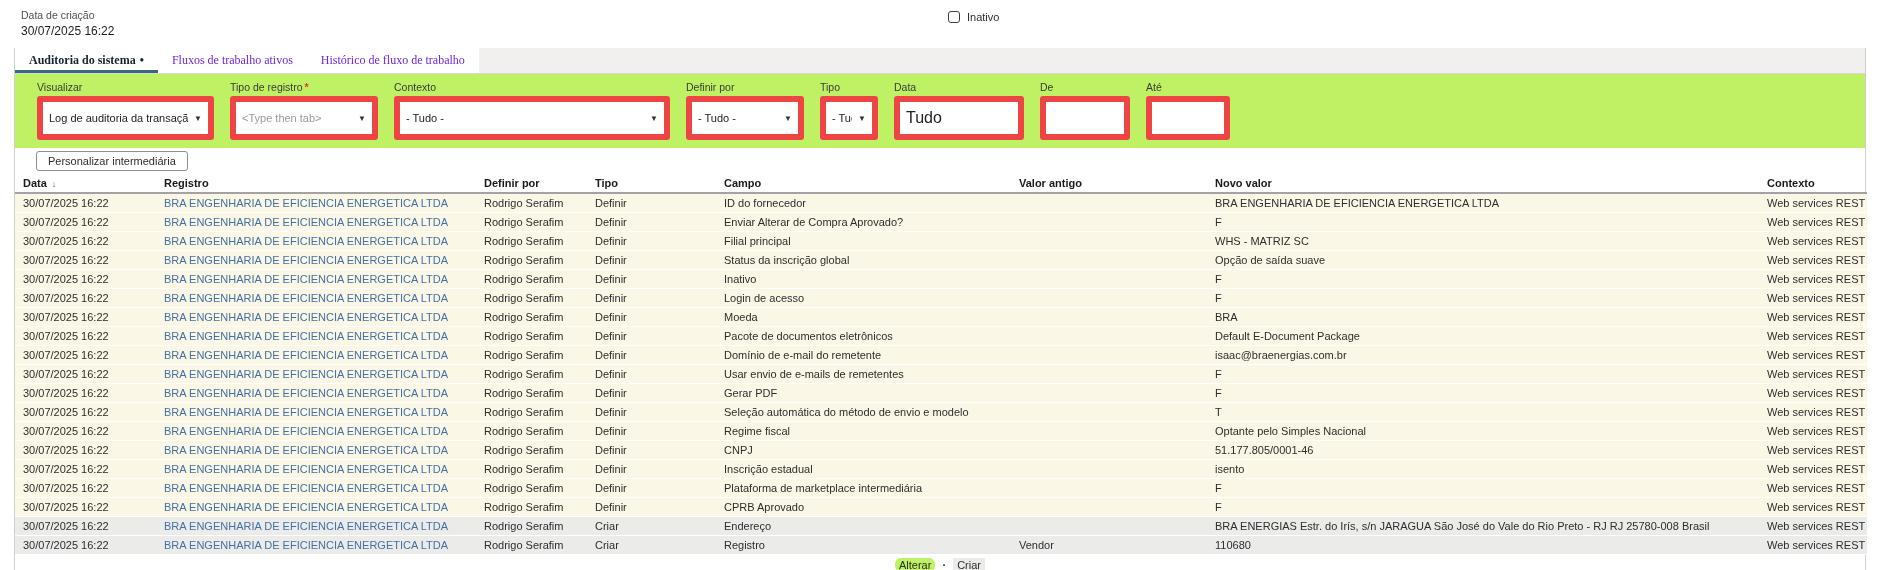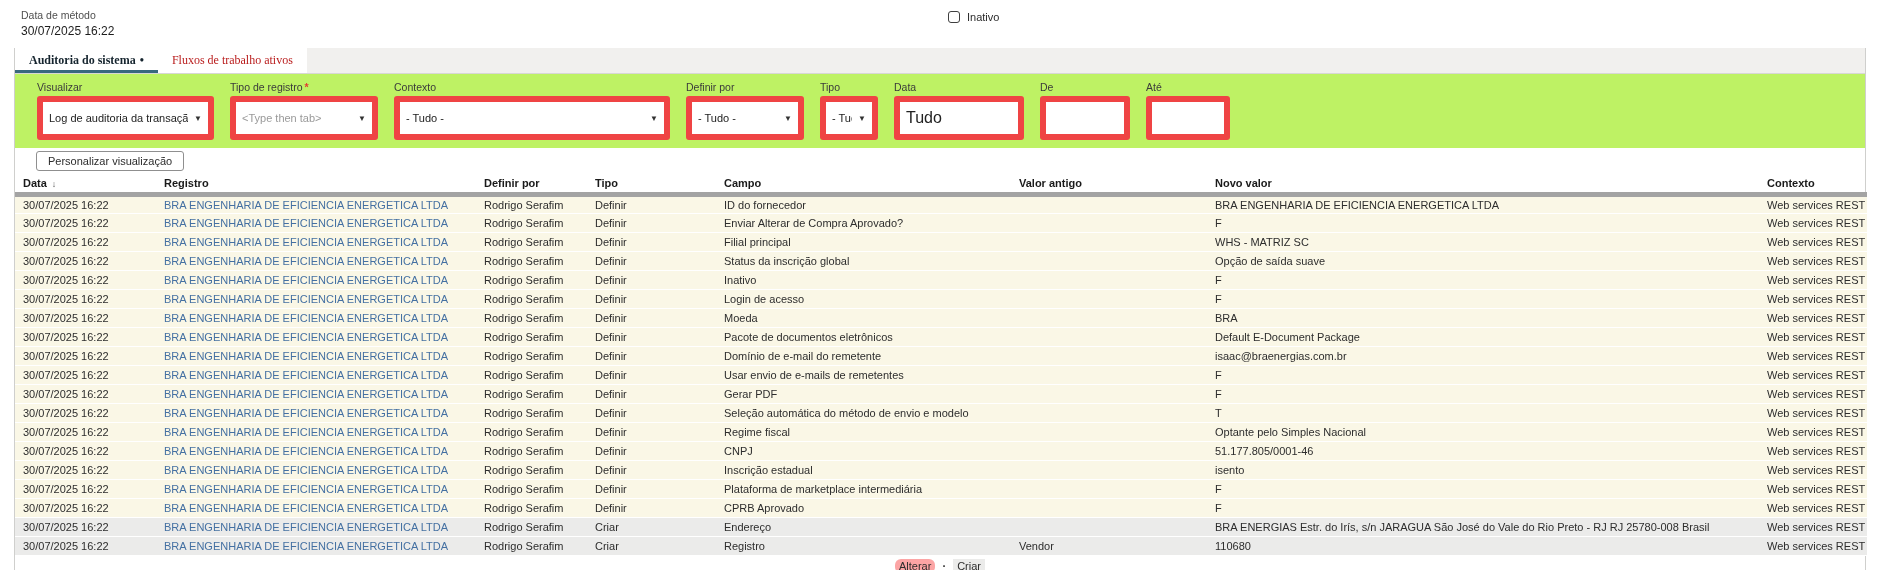--- a/index.html
+++ b/index.html
@@ -70,7 +70,7 @@
 
   <div class="topbar">
     <div class="created">
-      <div class="created-label">Data de método</div>
+      <div class="created-label">Data de criação</div>
       <div class="created-value">30/07/2025 16:22</div>
     </div>
     <div class="inativo">

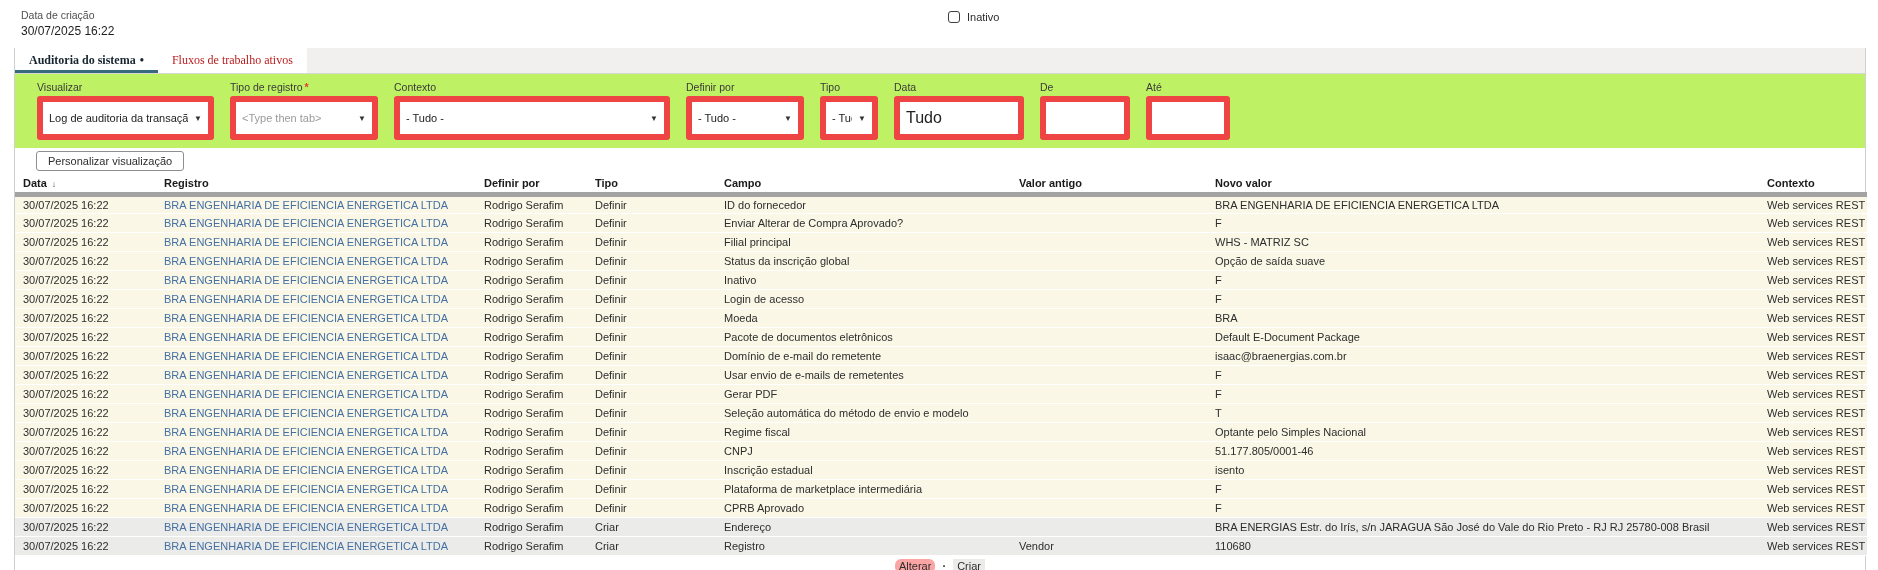--- a/index.html
+++ b/index.html
@@ -21,7 +21,7 @@
 
   
   .tabstrip { display:flex; align-items:stretch; height:26px; background:#f1f0ee; border-bottom:1px solid #d8d7d4;font-family:Liberation Serif, serif; }
-  .tab { background:#fff; padding:5px 14px 0 14px; font-size:12px; color:#b91c1c; cursor:pointer; white-space:nowrap; }
+  .tab { background:#fff; padding:5px 14px 0 14px; font-size:12px; color:#6d28d9; cursor:pointer; white-space:nowrap; }
   .tab.active { font-weight:bold; color:#15242e; border-bottom:3px solid #39697e; }
   .tab .dot { font-weight:bold; margin-left:4px; color:#15242e; }
   .tabfill { flex:1; }

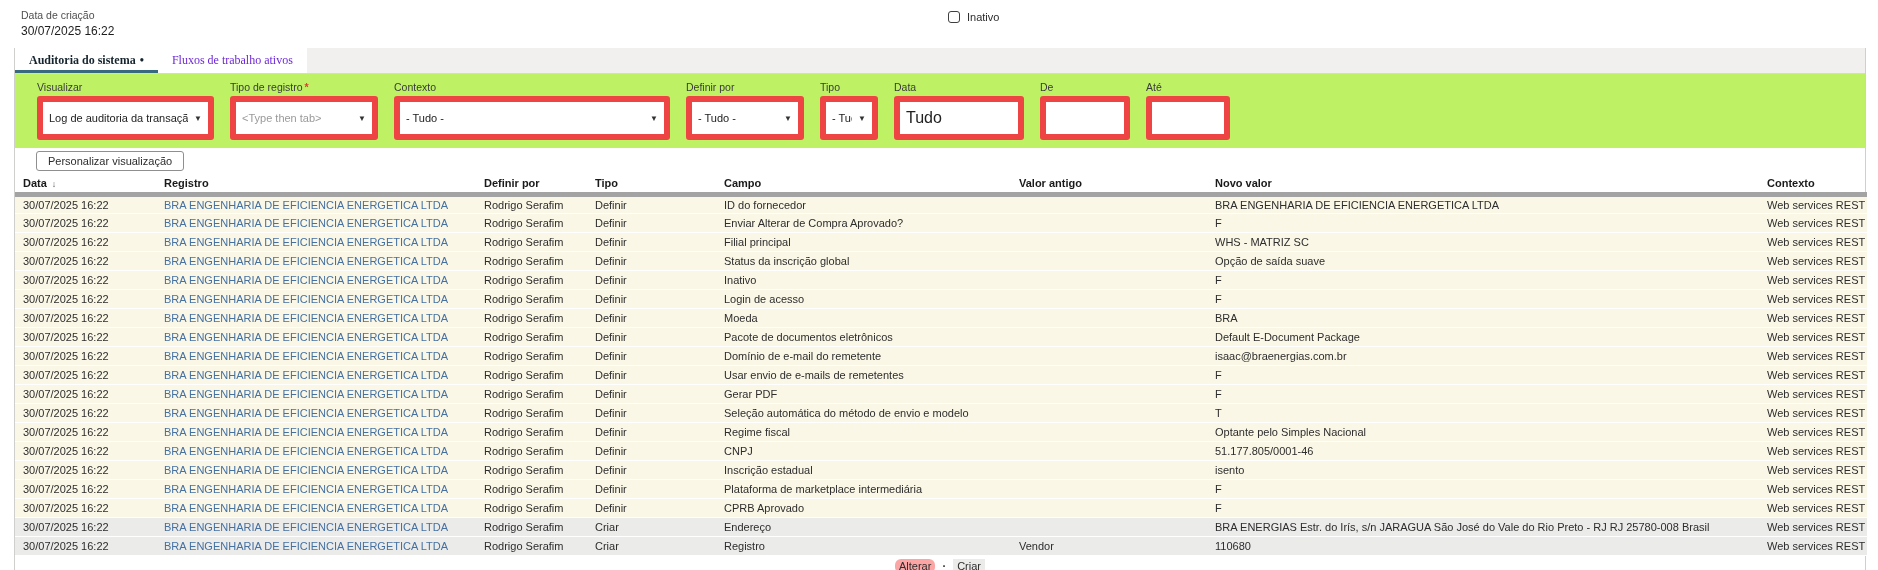--- a/index.html
+++ b/index.html
@@ -84,6 +84,7 @@
     <div class="tabstrip">
       <div class="tab active"><span>Auditoria do sistema</span><span class="dot">•</span></div>
       <div class="tab">Fluxos de trabalho ativos</div>
+      <div class="tab">Histórico de fluxo de trabalho</div>
       <div class="tabfill"></div>
     </div>
 

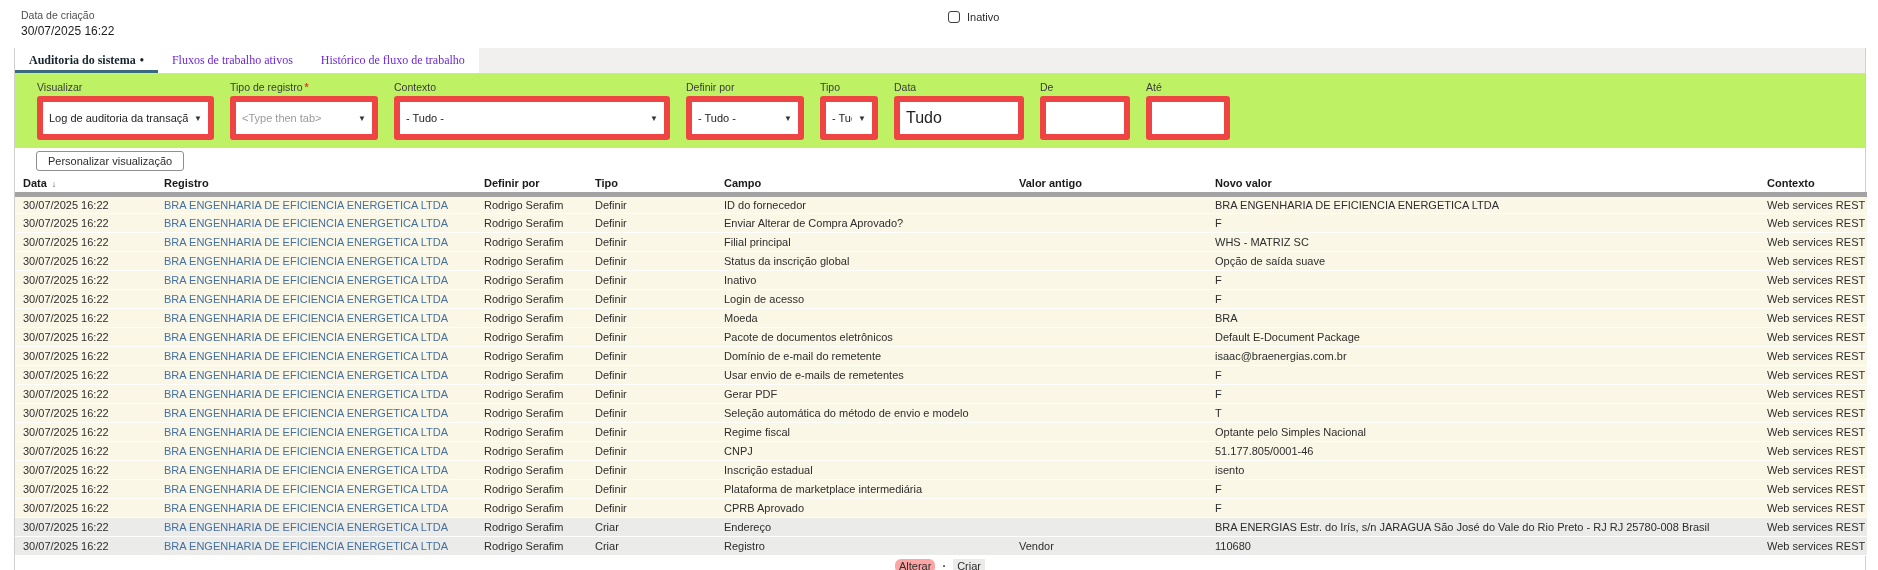--- a/index.html
+++ b/index.html
@@ -145,7 +145,7 @@
     </div>
 
     <div class="customize">
-      <button>Personalizar visualização</button>
+      <button>Personalizar intermediária</button>
     </div>
 
     <table>

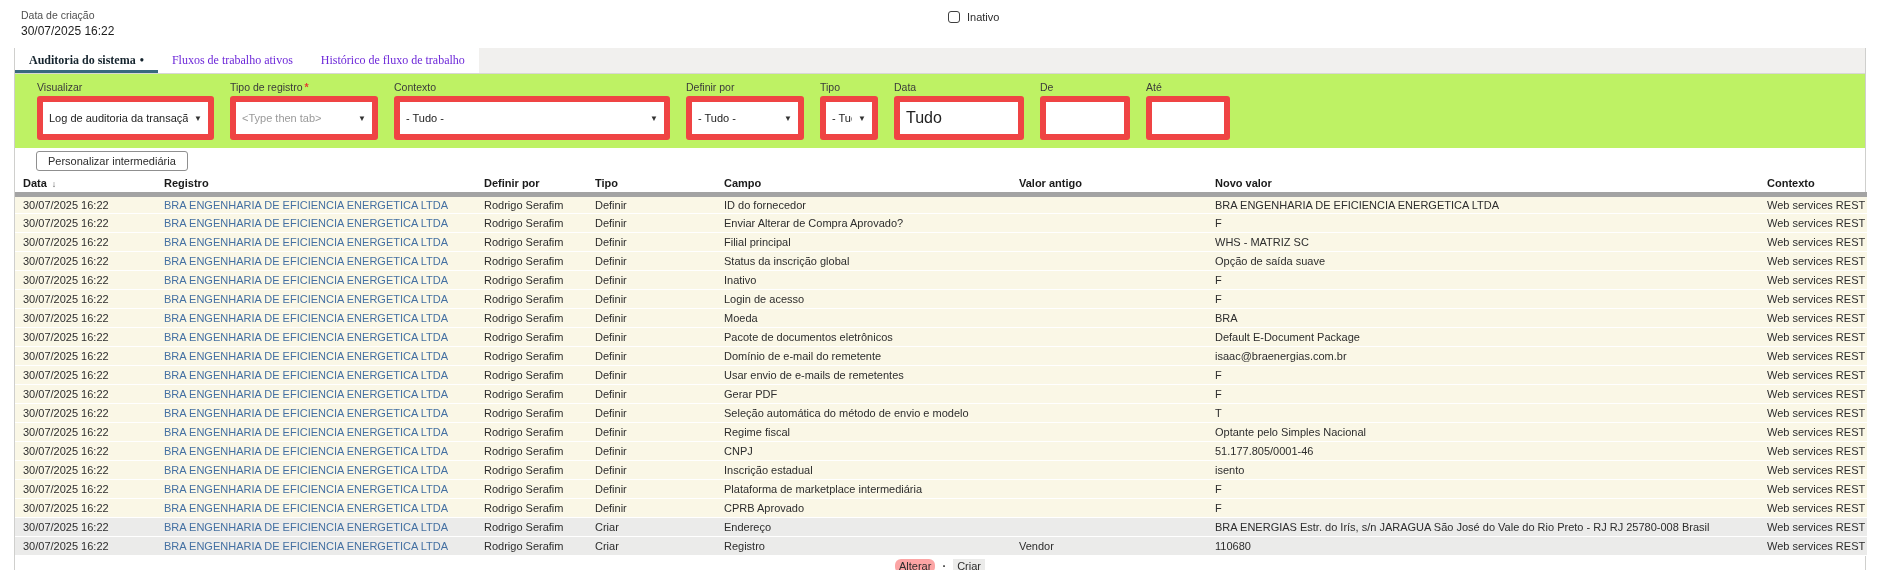--- a/index.html
+++ b/index.html
@@ -48,7 +48,7 @@
   col.c1{width:141px} col.c2{width:320px} col.c3{width:111px} col.c4{width:129px}
   col.c5{width:295px} col.c6{width:196px} col.c7{width:552px} col.c8{width:108px}
   th { text-align:left; font-size:11px; font-weight:bold; color:#1a1a1a; padding:2px 4px 3px 8px;
-       border-bottom:5px solid #a3a3a3; white-space:nowrap; overflow:hidden; }
+       border-bottom:2px solid #a3a3a3; white-space:nowrap; overflow:hidden; }
   th .sort { font-size:9px; color:#555; margin-left:5px; }
   td { font-size:11px; color:#2d2d2d; padding:0 4px 0 8px; height:19px; white-space:nowrap; overflow:hidden;
        border-bottom:1px solid #fff; }

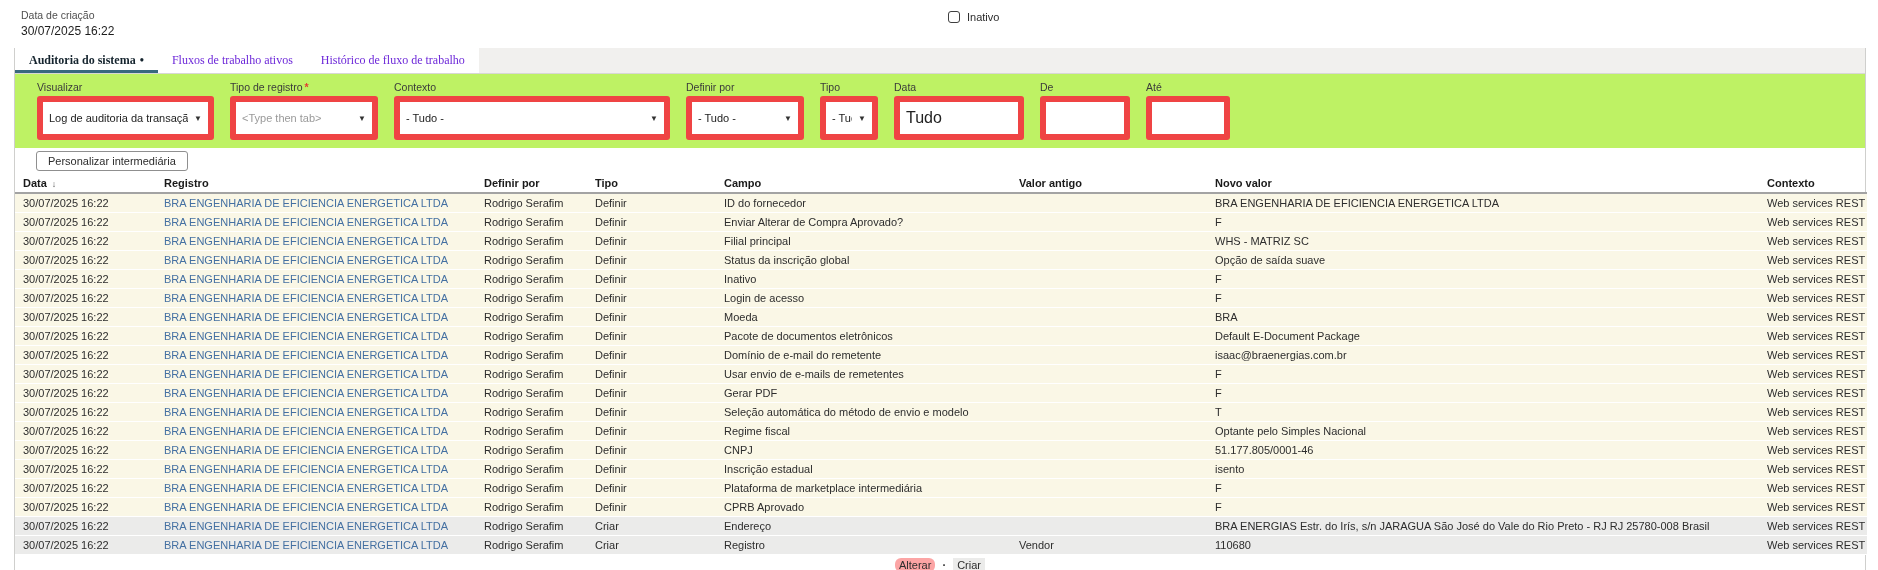--- a/index.html
+++ b/index.html
@@ -59,7 +59,7 @@
   
   .legend { text-align:center; padding:4px 0 3px 0; font-size:11px; color:#2d2d2d; }
   .chip { padding:1px 4px; }
-  .chip.alterar { background:#fca5a5;border-radius:6px; }
+  .chip.alterar { background:#bef264;border-radius:6px; }
   .chip.criar { background:#ebebea; }
   .legend .sep { margin:0 4px; font-weight:bold; }
 </style>

